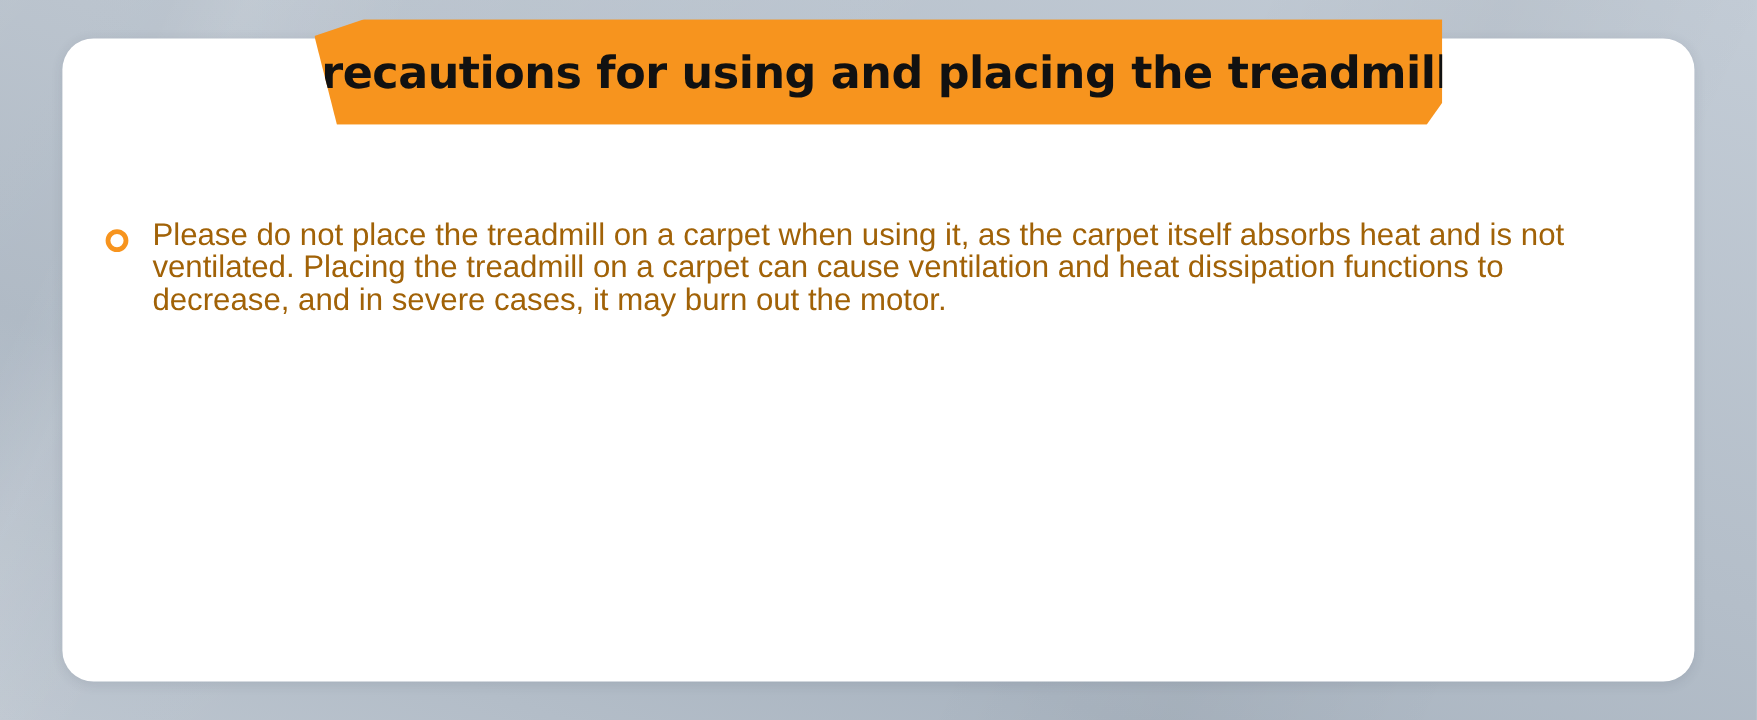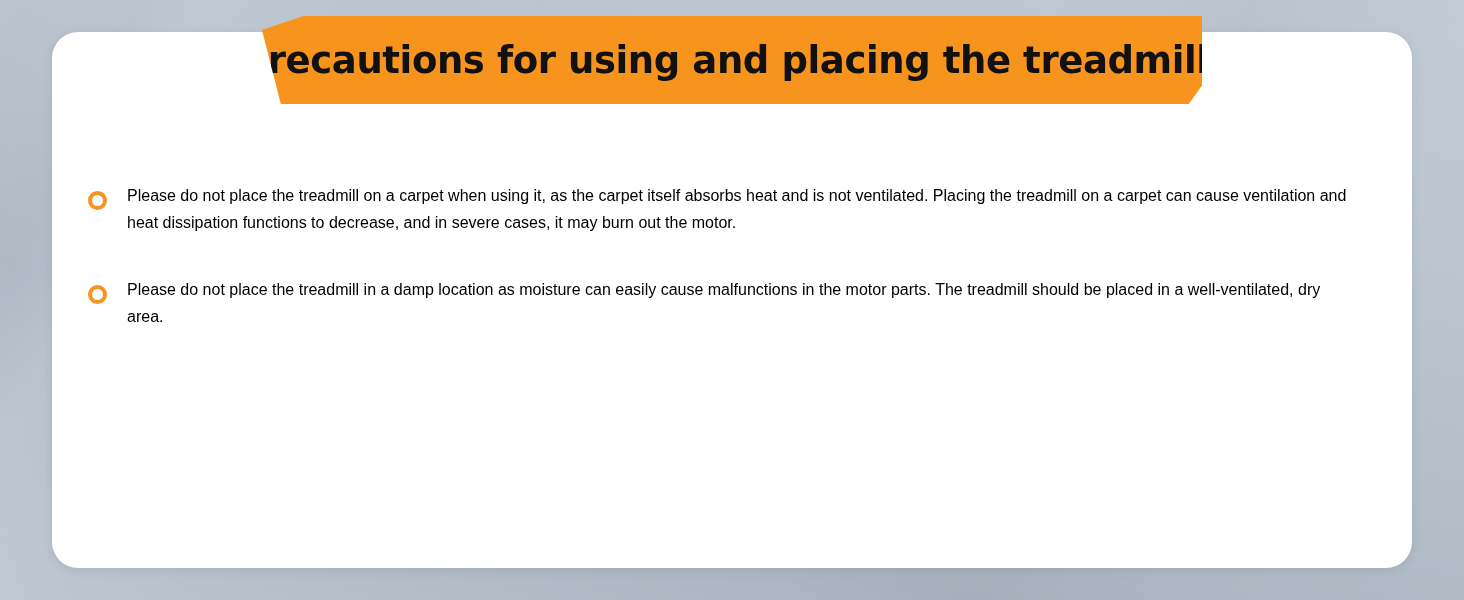--- a/index.html
+++ b/index.html
@@ -106,9 +106,9 @@
 
   .item-text {
     font-family: "Liberation Sans", sans-serif;
-    font-size: 16px;
+    font-size: 26px;
     line-height: 27px;
-    color: #000000;
+    color: #a16207;
     max-width: 1240px;
   }
 

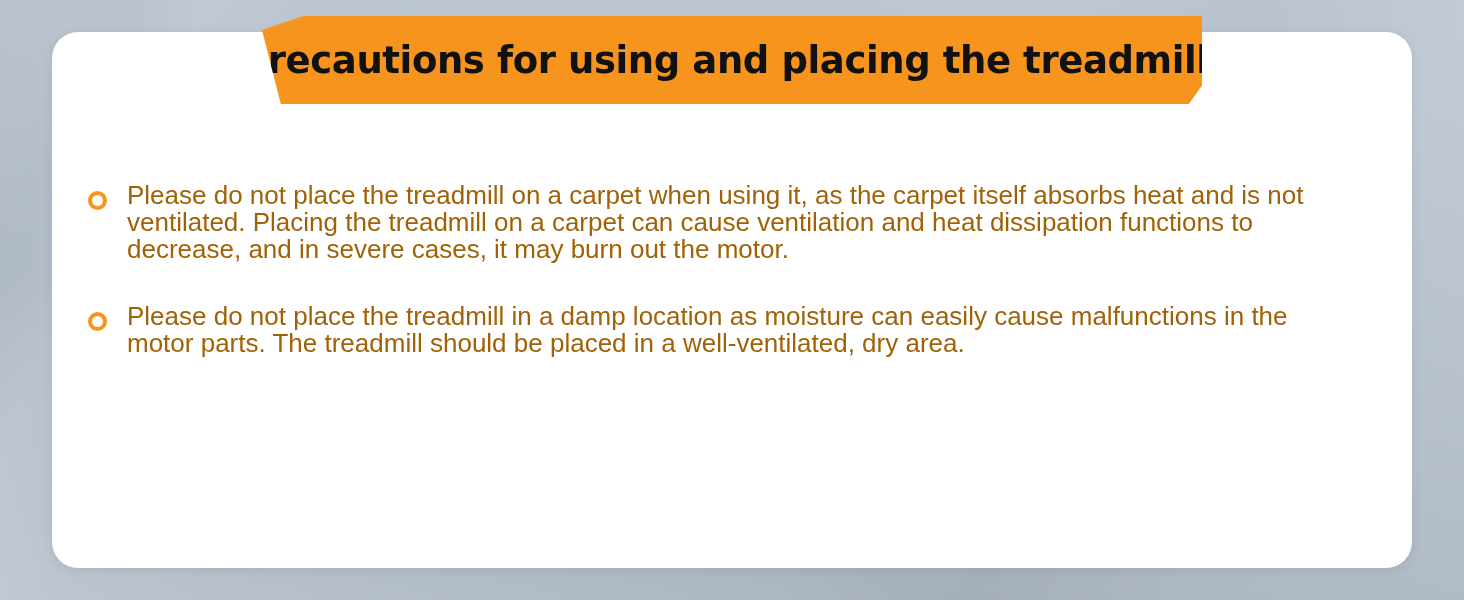--- a/index.html
+++ b/index.html
@@ -132,10 +132,6 @@
         <span class="item-text">Please do not place the treadmill on a carpet when using it, as the carpet itself absorbs heat and is not ventilated. Placing the treadmill on a carpet can cause ventilation and heat dissipation functions to decrease, and in severe cases, it may burn out the motor.</span>
       </li>
 
-      <li class="item">
-        <span class="bullet"></span>
-        <span class="item-text">Please do not place the treadmill in a damp location as moisture can easily cause malfunctions in the motor parts. The treadmill should be placed in a well-ventilated, dry area.</span>
-      </li>
 
 
     </ul>

